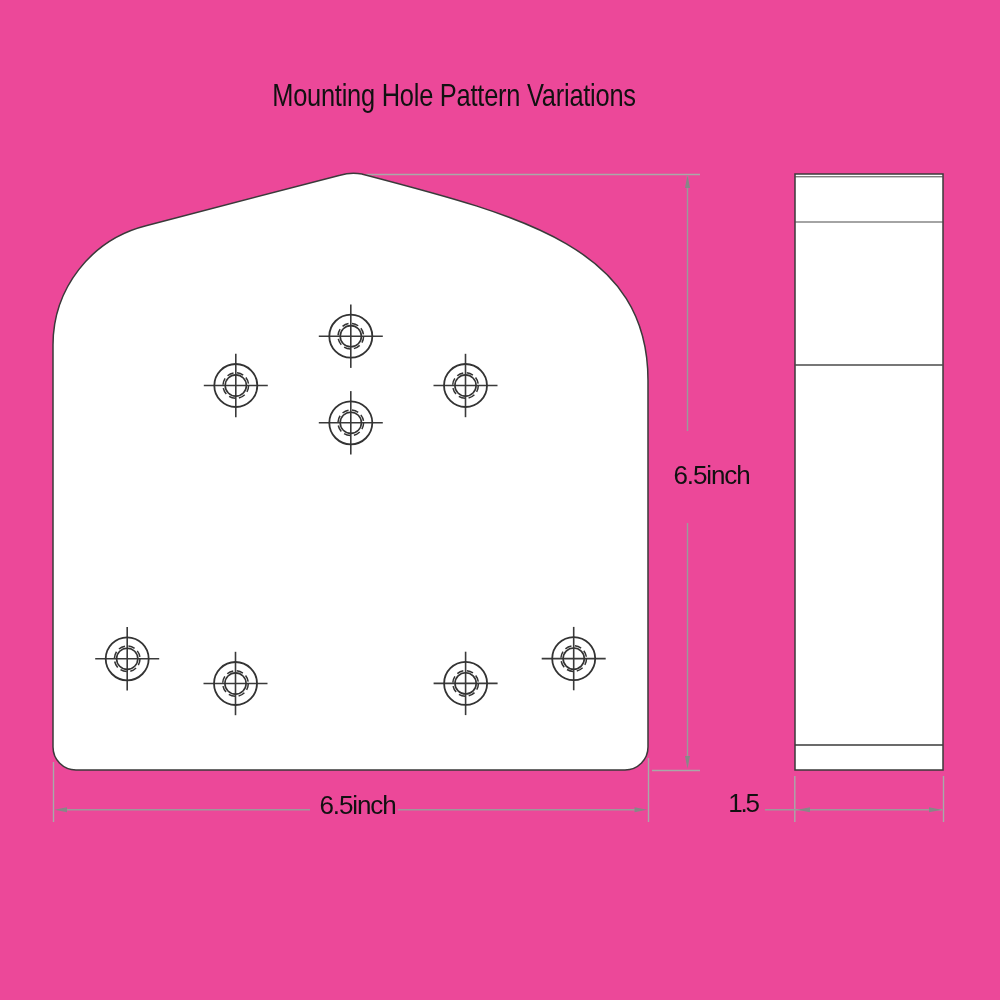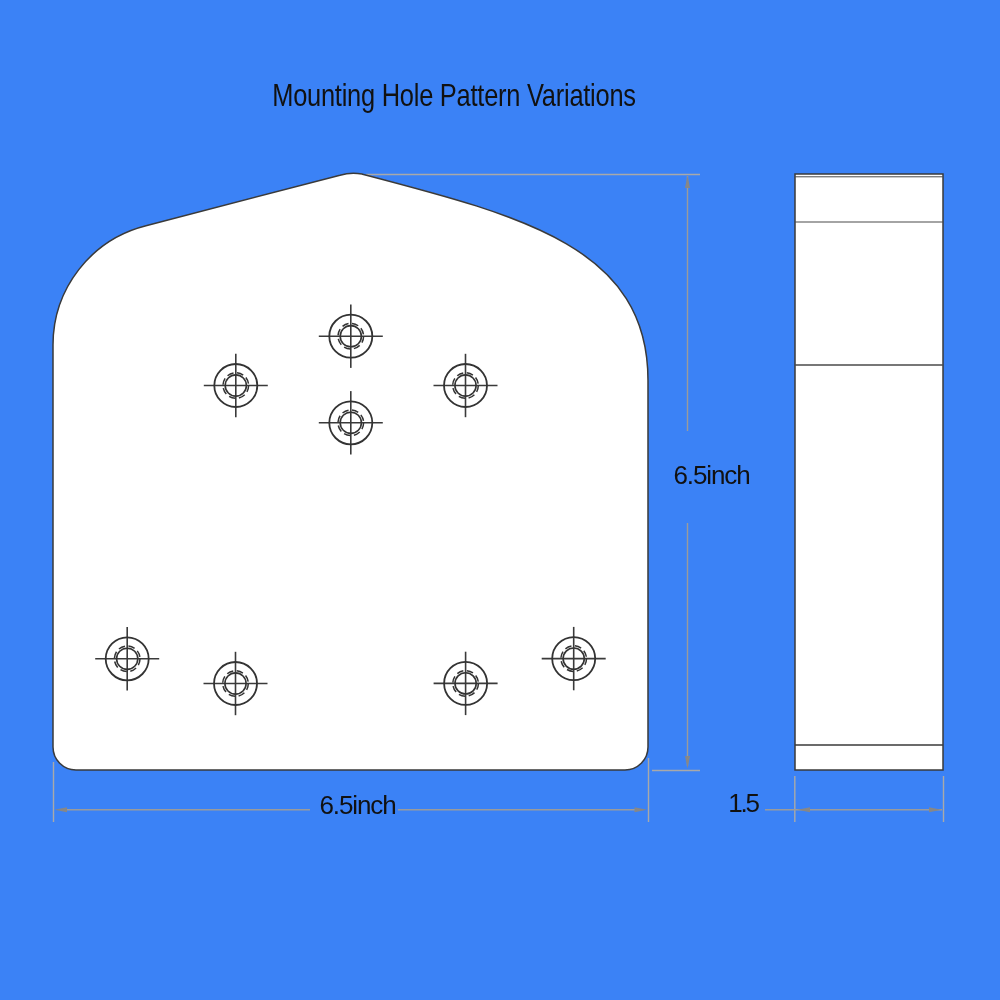--- a/index.html
+++ b/index.html
@@ -3,7 +3,7 @@
 <meta charset="utf-8">
 <style>
   html,body{margin:0;padding:0;background:#ffffff;}
-  .page{width:1000px;height:1000px;position:relative;background:#3b82f6;}
+  .page{width:1000px;height:1000px;position:relative;background:#ec4899;}
   text{font-family:"Liberation Sans", sans-serif;fill:#111111;}
 </style>
 </head>

